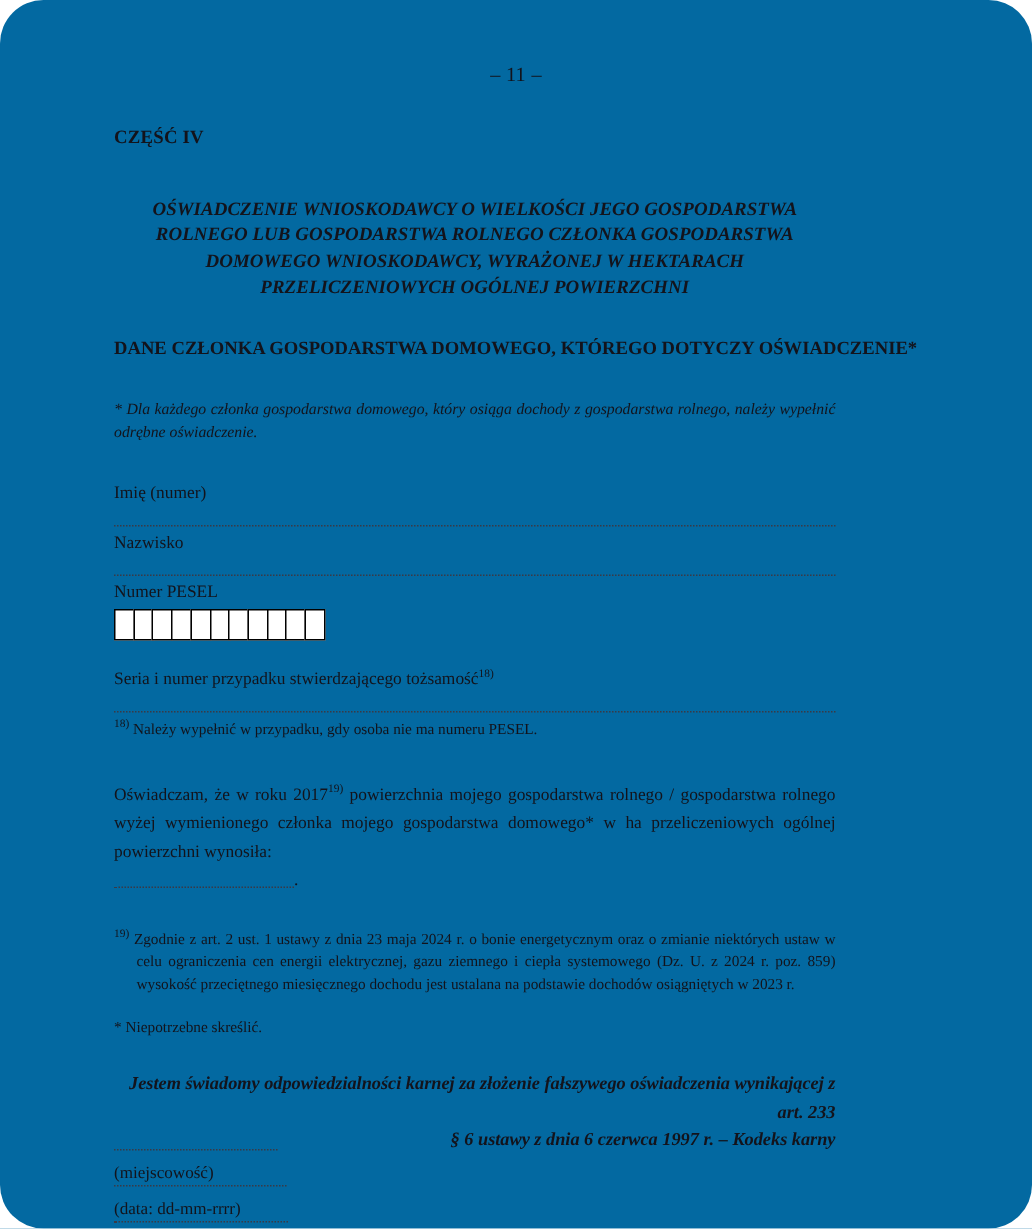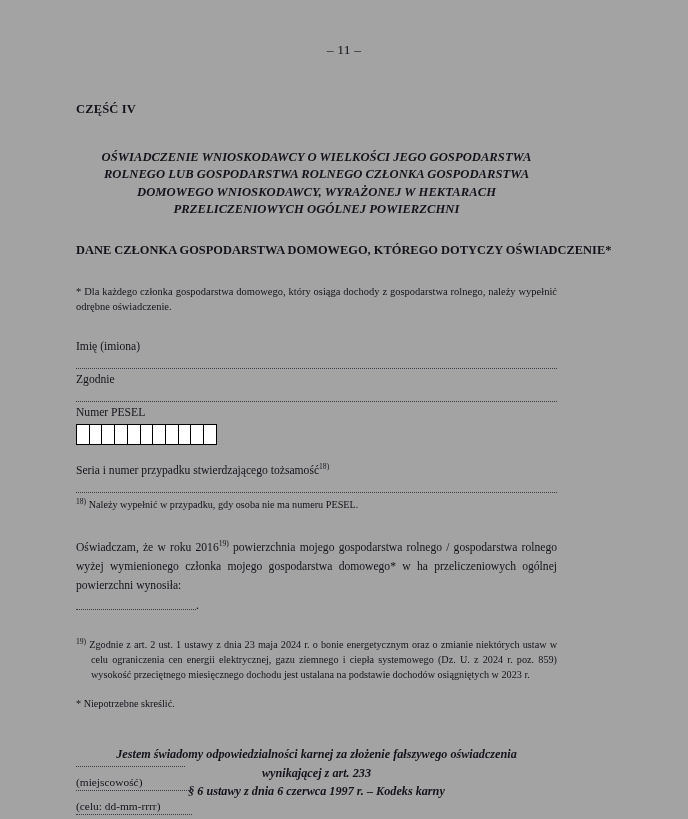--- a/index.html
+++ b/index.html
@@ -19,7 +19,8 @@
   .page {
     position: absolute;
     inset: 0;
-    background: #a3a3a3;
+    background: #0369a1;
+    border-radius: 29px;
   }
 
   

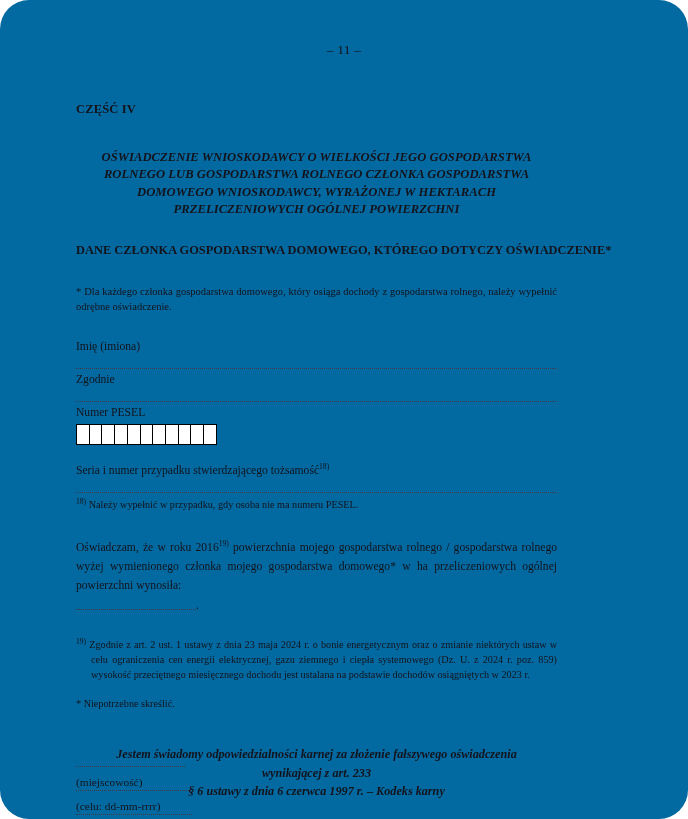--- a/index.html
+++ b/index.html
@@ -46,7 +46,7 @@
     font-weight: bold;
     font-size: 12.5px;
     letter-spacing: 0.15px;
-    margin: 18px 0 32px 0;
+    margin: 0 0 32px 0;
   }
 
   .doc-title {

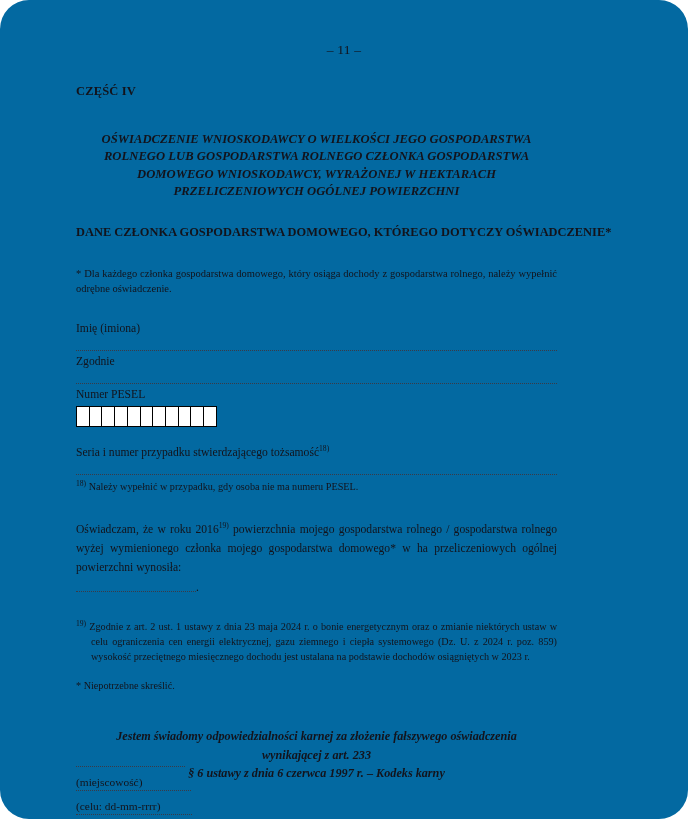--- a/index.html
+++ b/index.html
@@ -75,6 +75,7 @@
     line-height: 15.5px;
     text-align: justify;
     margin: 0 0 24px 0;
+    font-style: italic;
   }
 
   

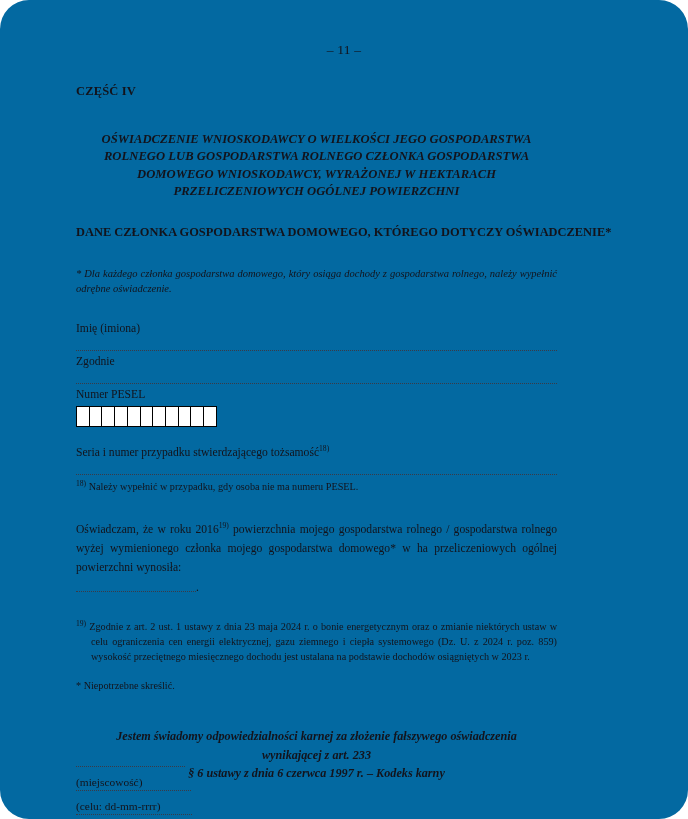--- a/index.html
+++ b/index.html
@@ -204,7 +204,7 @@
     <p class="note-star">* Dla każdego członka gospodarstwa domowego, który osiąga dochody z gospodarstwa rolnego, należy wypełnić odrębne oświadczenie.</p>
 
     <div class="field-block">
-      <p class="field-label">Imię (imiona)</p>
+      <p class="field-label">Imię (numer)</p>
       <div class="dotline"></div>
     </div>
 

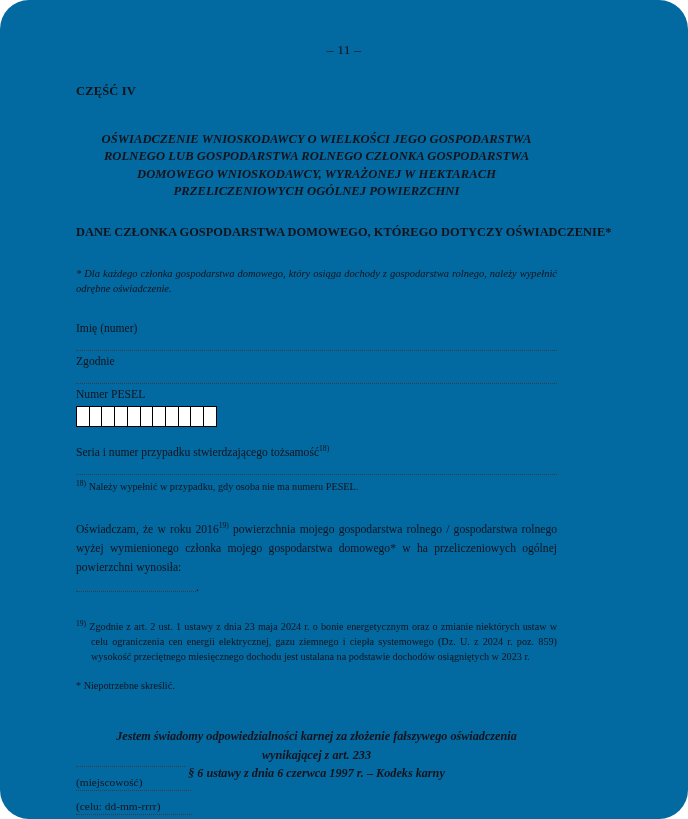--- a/index.html
+++ b/index.html
@@ -209,7 +209,7 @@
     </div>
 
     <div class="field-block">
-      <p class="field-label">Zgodnie</p>
+      <p class="field-label">Nazwisko</p>
       <div class="dotline"></div>
     </div>
 

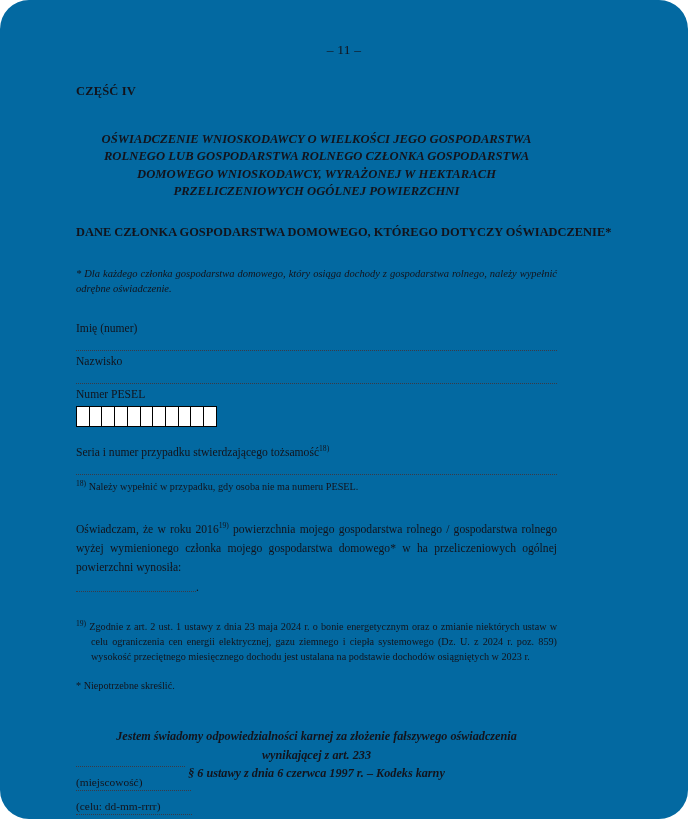--- a/index.html
+++ b/index.html
@@ -237,7 +237,7 @@
 
     <p class="footnote footnote-indent"><span class="fn-mark">18)</span> <span>Należy wypełnić w przypadku, gdy osoba nie ma numeru PESEL.</span></p>
 
-    <p class="declaration"><span>Oświadczam, że w roku 2016</span><span class="sup">19)</span><span> powierzchnia mojego gospodarstwa rolnego / gospodarstwa rolnego wyżej wymienionego członka mojego gospodarstwa domowego* w ha przeliczeniowych ogólnej powierzchni wynosiła:</span></p>
+    <p class="declaration"><span>Oświadczam, że w roku 2017</span><span class="sup">19)</span><span> powierzchnia mojego gospodarstwa rolnego / gospodarstwa rolnego wyżej wymienionego członka mojego gospodarstwa domowego* w ha przeliczeniowych ogólnej powierzchni wynosiła:</span></p>
 
     <div>
       <span class="dotline short"></span><span class="field-label" style="display:inline">.</span>

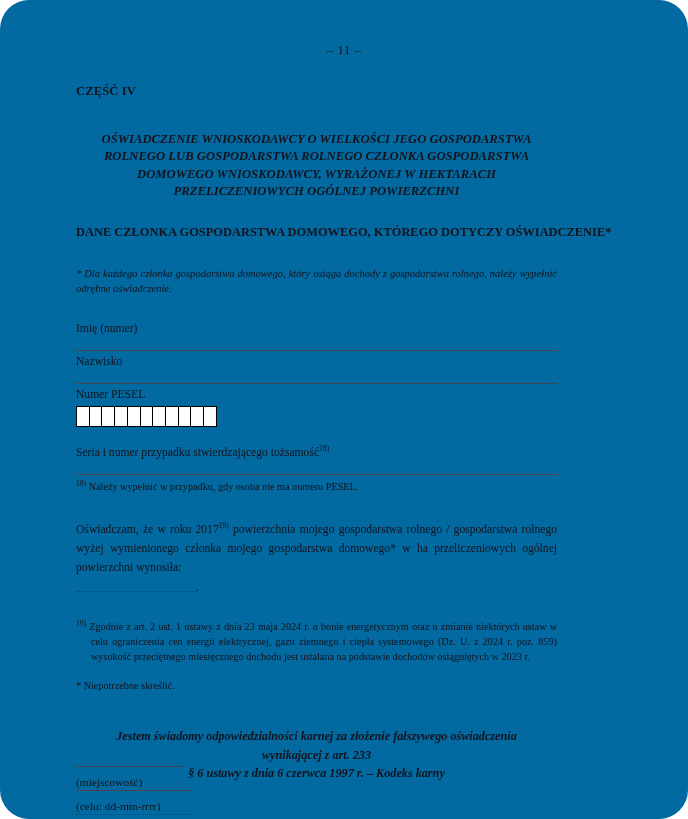--- a/index.html
+++ b/index.html
@@ -149,8 +149,8 @@
     font-style: italic;
     font-size: 12.2px;
     line-height: 18.5px;
-    text-align: center;
-    margin: 14px;
+    text-align: right;
+    margin: 0;
   }
 
   

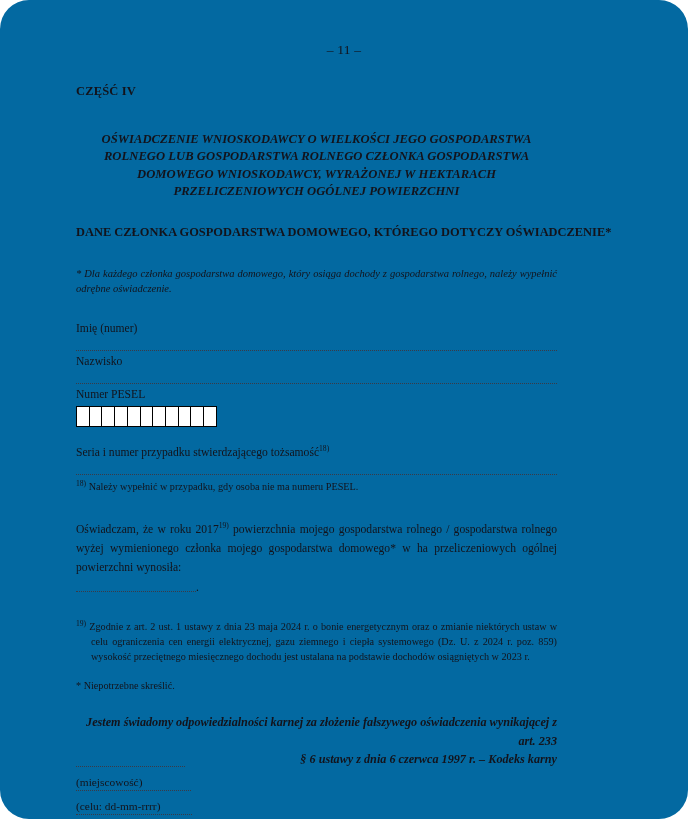--- a/index.html
+++ b/index.html
@@ -264,7 +264,7 @@
     </div>
     <div class="sign-cell c2">
       <div class="sign-line w2"></div>
-      <div class="sign-caption">(celu: dd-mm-rrrr)</div>
+      <div class="sign-caption">(data: dd-mm-rrrr)</div>
     </div>
     <div class="sign-cell c3">
       <div class="sign-line w3"></div>

